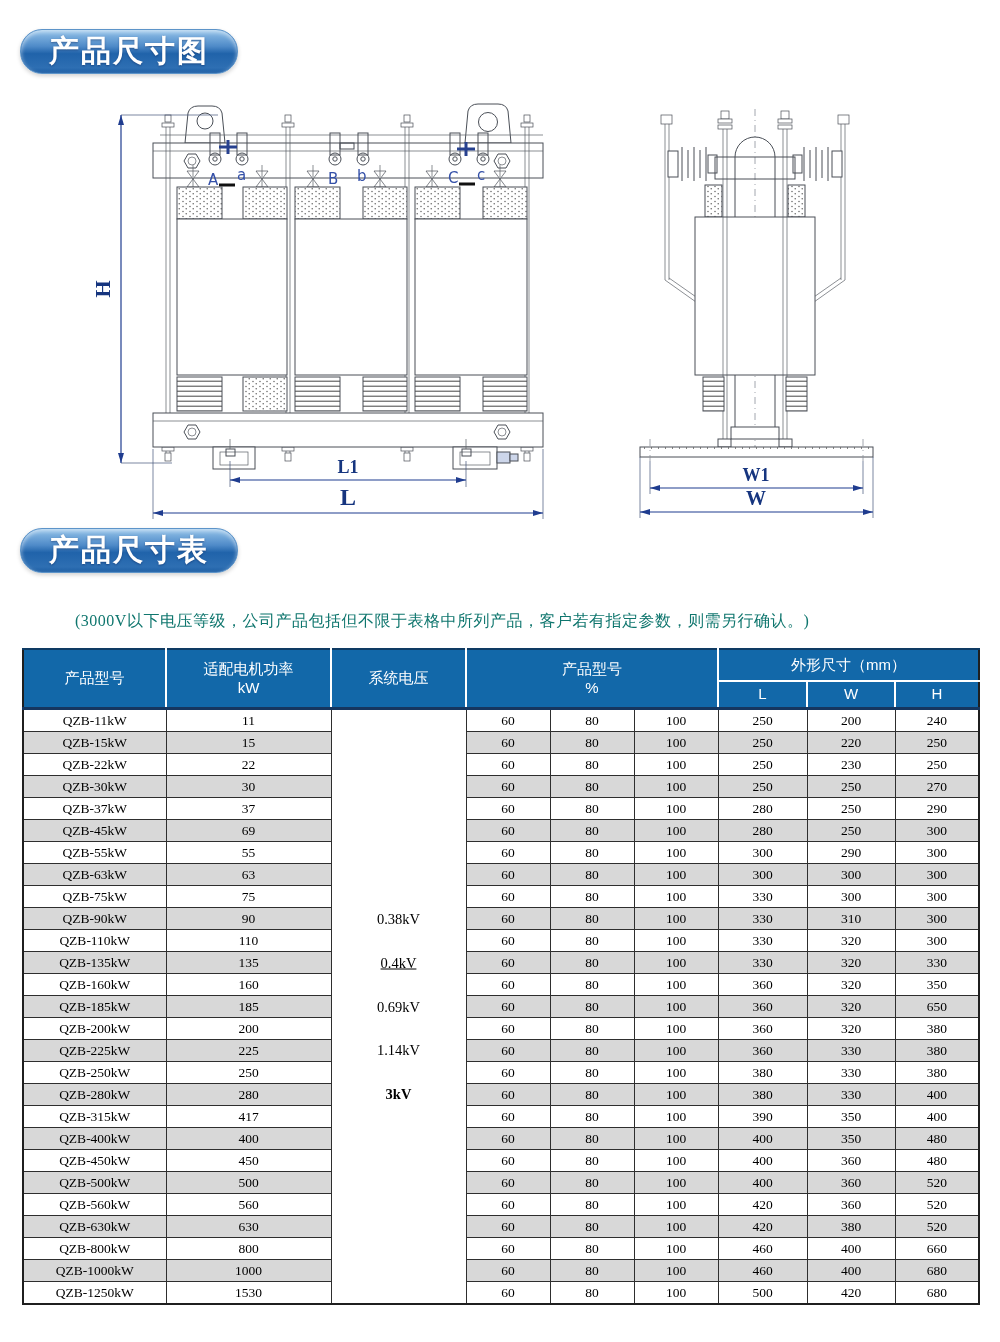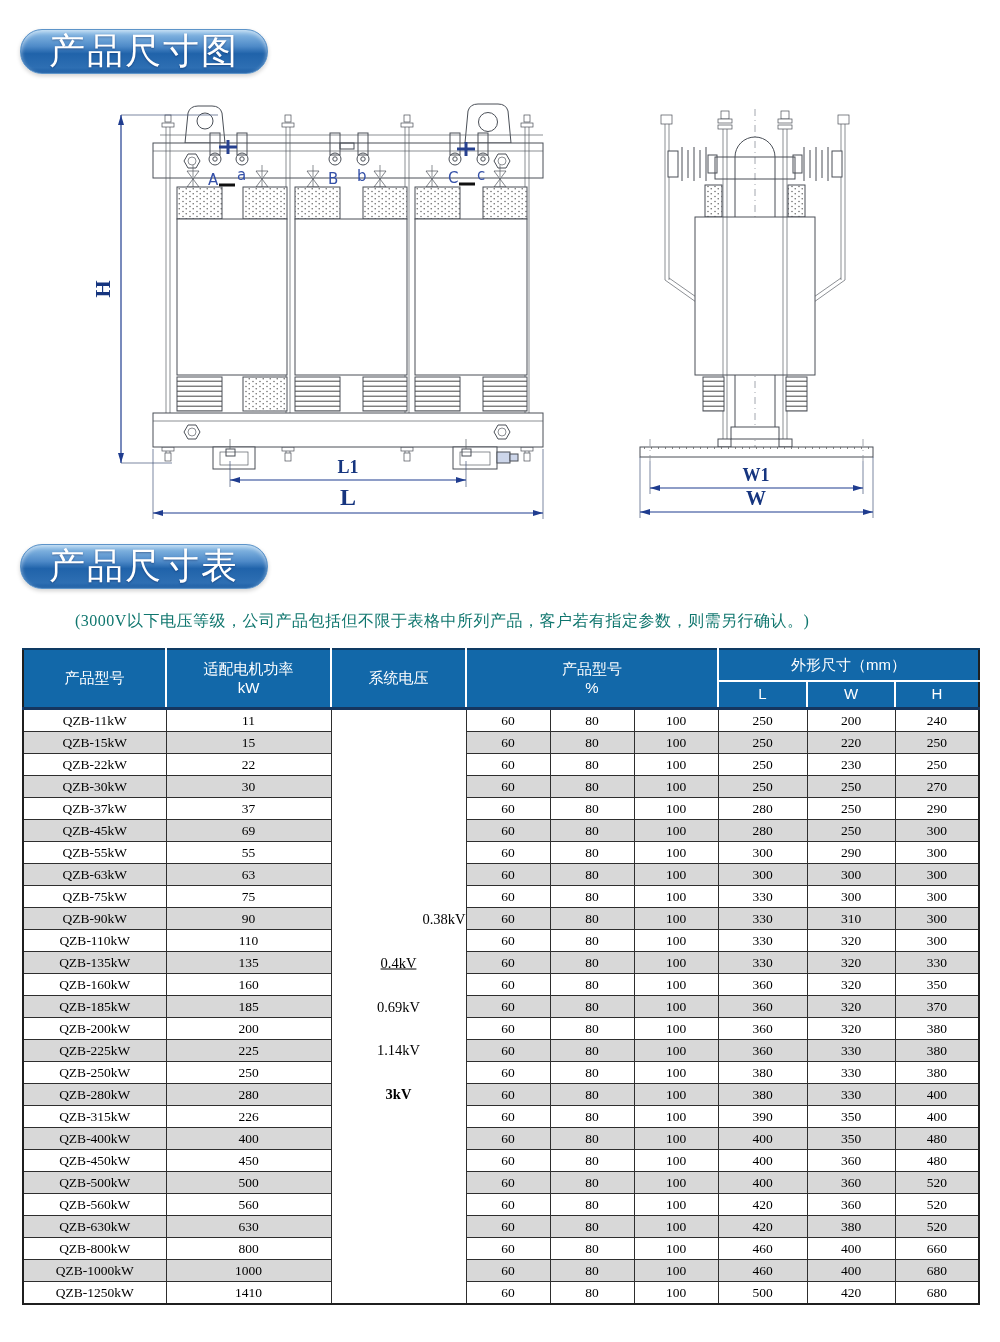--- a/index.html
+++ b/index.html
@@ -14,7 +14,7 @@
     background:linear-gradient(180deg,#93c2e9 0%,#4e8ac8 38%,#2063aa 55%,#2e6fb3 88%,#1c5da4 100%);
     border:1px solid #5d94c9;
     box-shadow:inset 0 2px 4px rgba(255,255,255,.55), 0 2px 4px rgba(0,0,0,.18);
-    color:#fff;font-size:36px;font-weight:normal;letter-spacing:2px;
+    color:#fff;font-size:30px;font-weight:bold;letter-spacing:2px;
     text-shadow:0 1px 2px rgba(0,20,70,.4);
   }
   #badge-diagram{top:29px;}

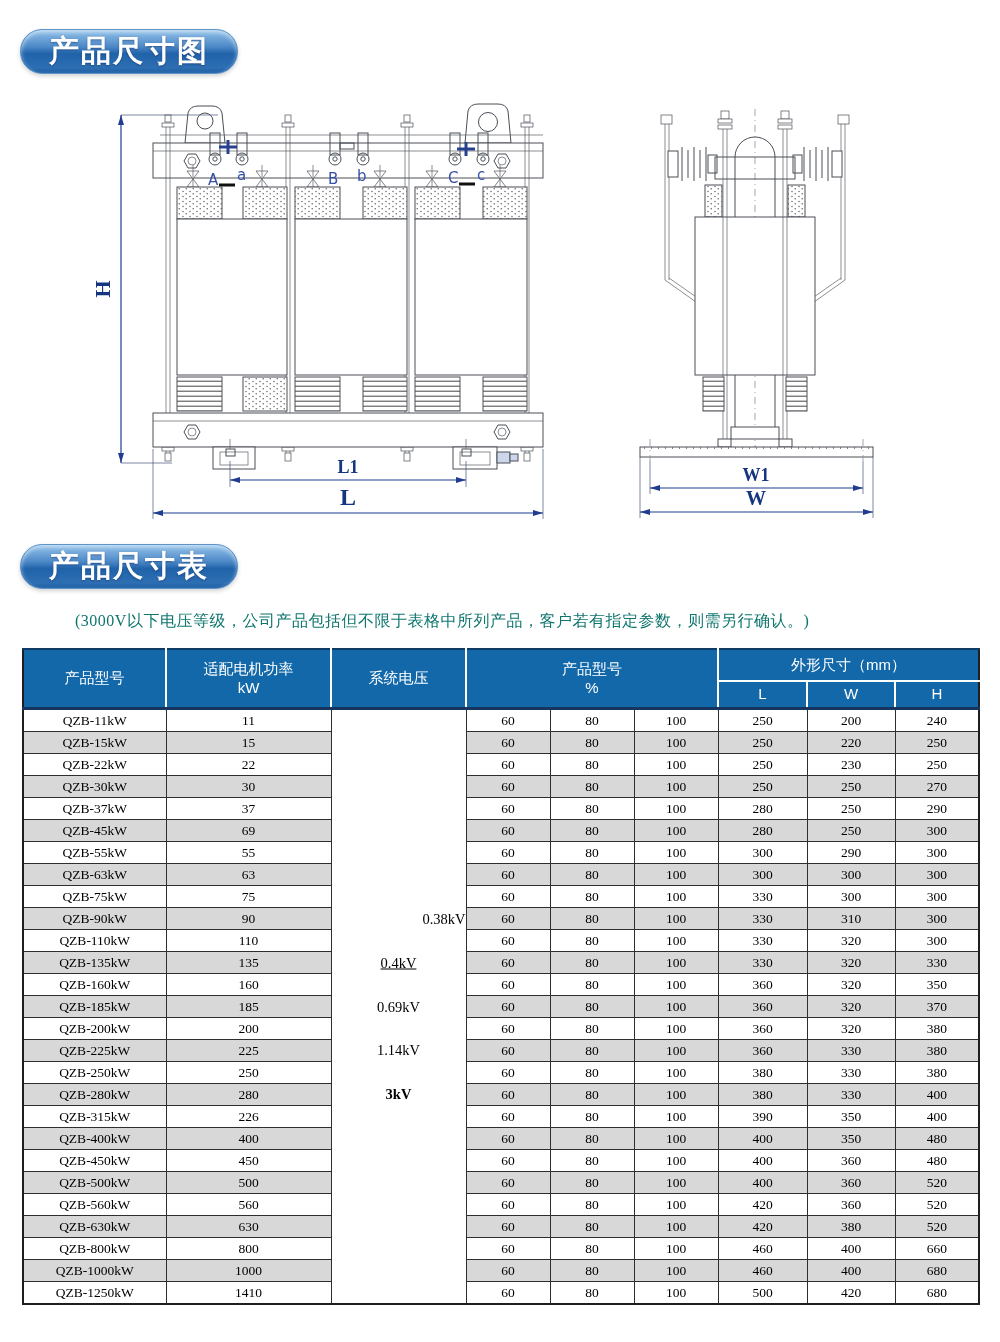--- a/index.html
+++ b/index.html
@@ -18,7 +18,7 @@
     text-shadow:0 1px 2px rgba(0,20,70,.4);
   }
   #badge-diagram{top:29px;}
-  #badge-table{top:544px;}
+  #badge-table{top:528px;}
   
   .note{
     position:absolute;left:30px;top:611px;width:940px;

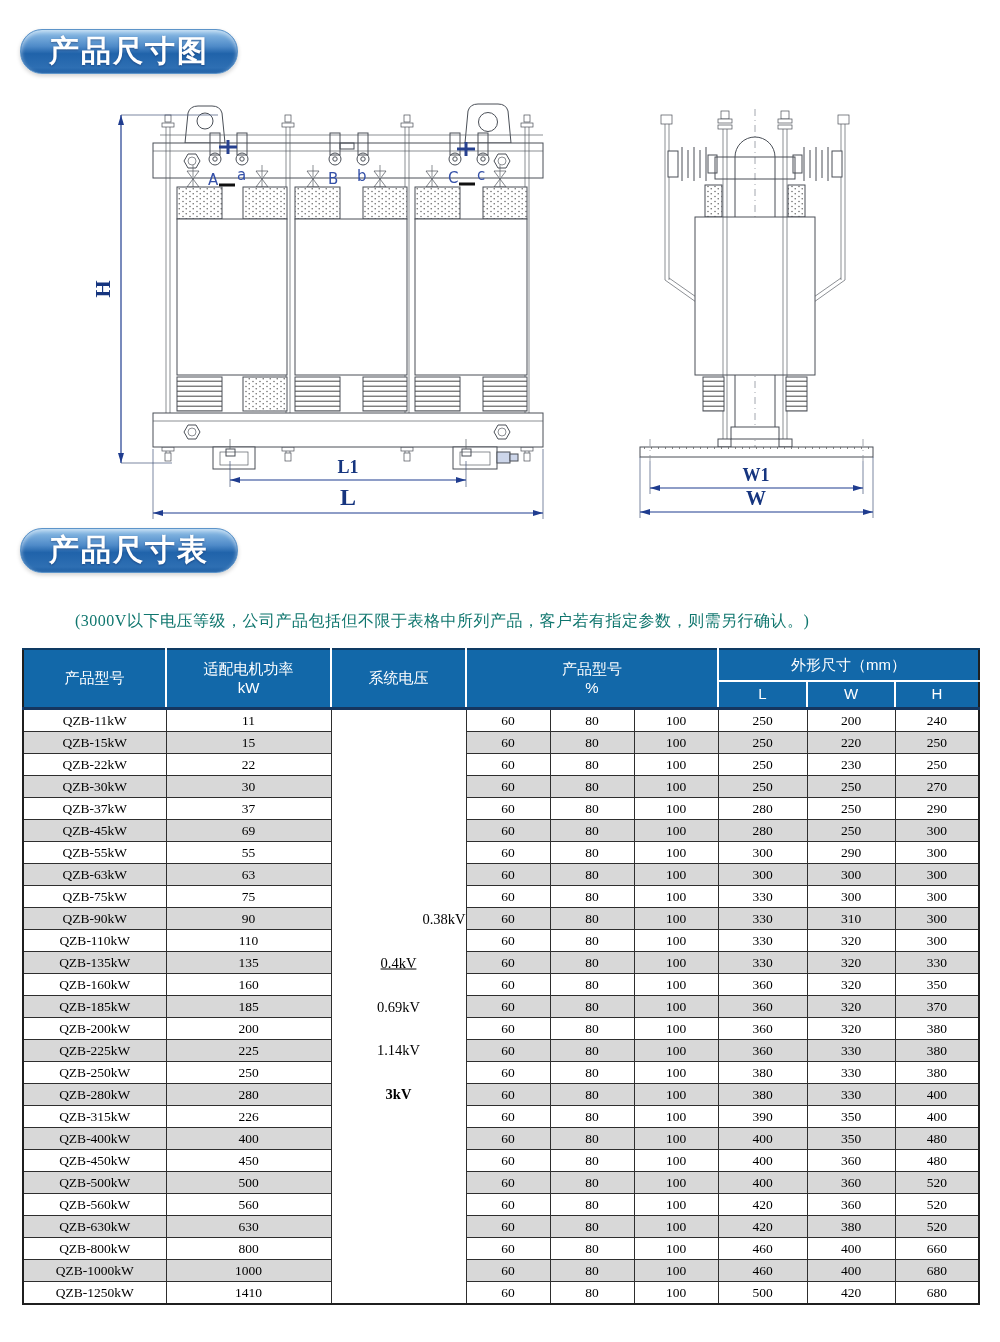--- a/index.html
+++ b/index.html
@@ -66,7 +66,7 @@
     position:absolute;left:0;width:100%;text-align:center;
     transform:translateY(-50%);
   }
-  td.voltage-cell .v0{top:35.2%;text-align:right;} td.voltage-cell .v1{top:42.6%;text-decoration:underline;}
+  td.voltage-cell .v0{top:35.2%;} td.voltage-cell .v1{top:42.6%;text-decoration:underline;}
   td.voltage-cell .v2{top:50.0%;text-align:center;} td.voltage-cell .v3{top:57.3%;}
   td.voltage-cell .v4{top:64.7%;font-weight:bold;}
 </style>

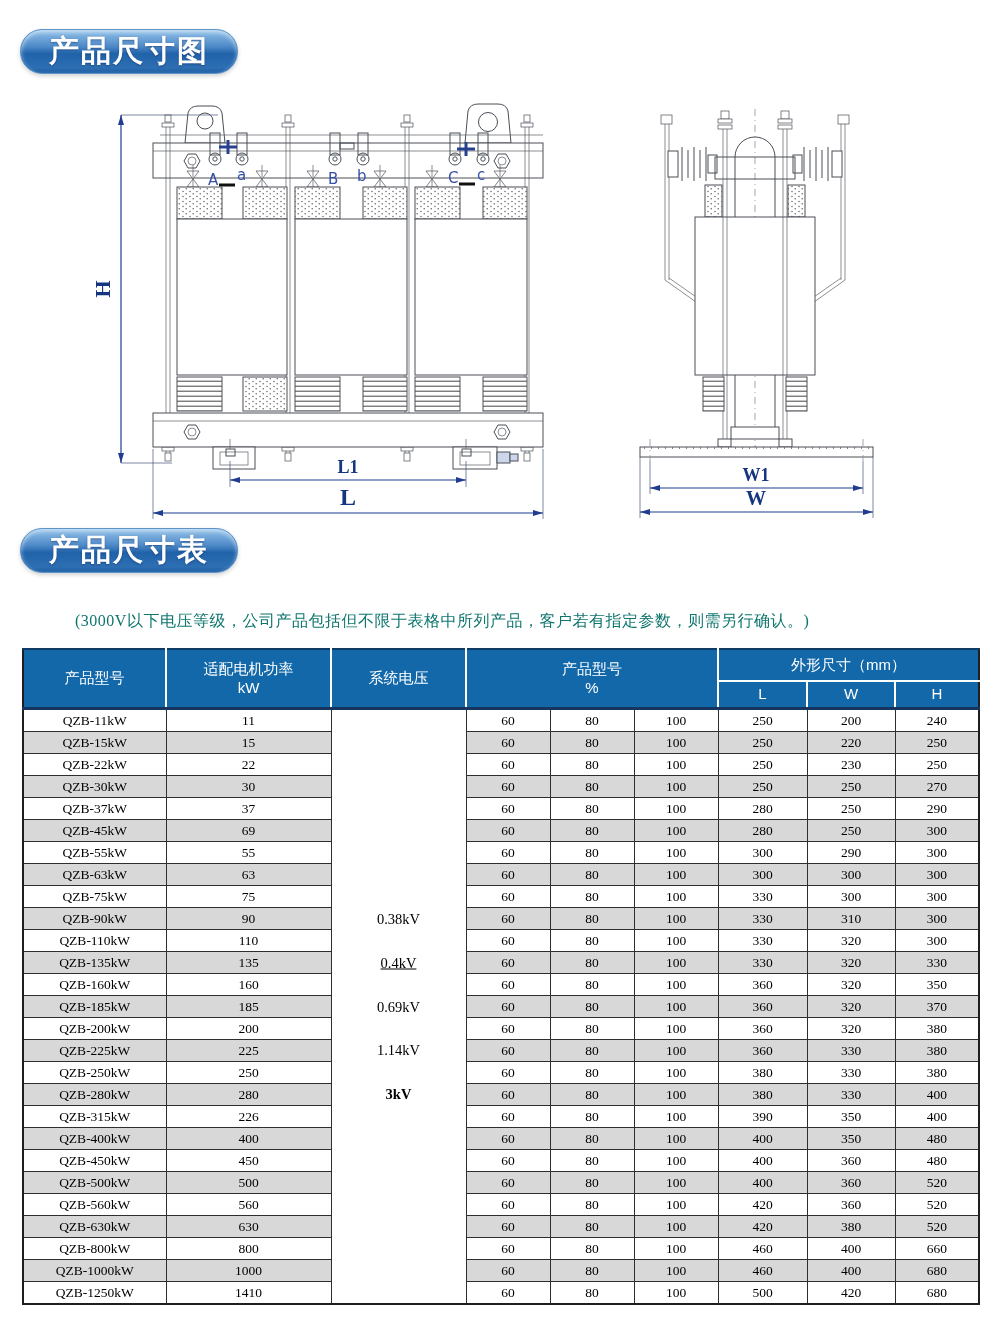--- a/index.html
+++ b/index.html
@@ -513,7 +513,7 @@
         <td>100</td>
         <td>360</td>
         <td>320</td>
-        <td>370</td>
+        <td>650</td>
       </tr>
       <tr class="odd">
         <td>QZB-200kW</td>

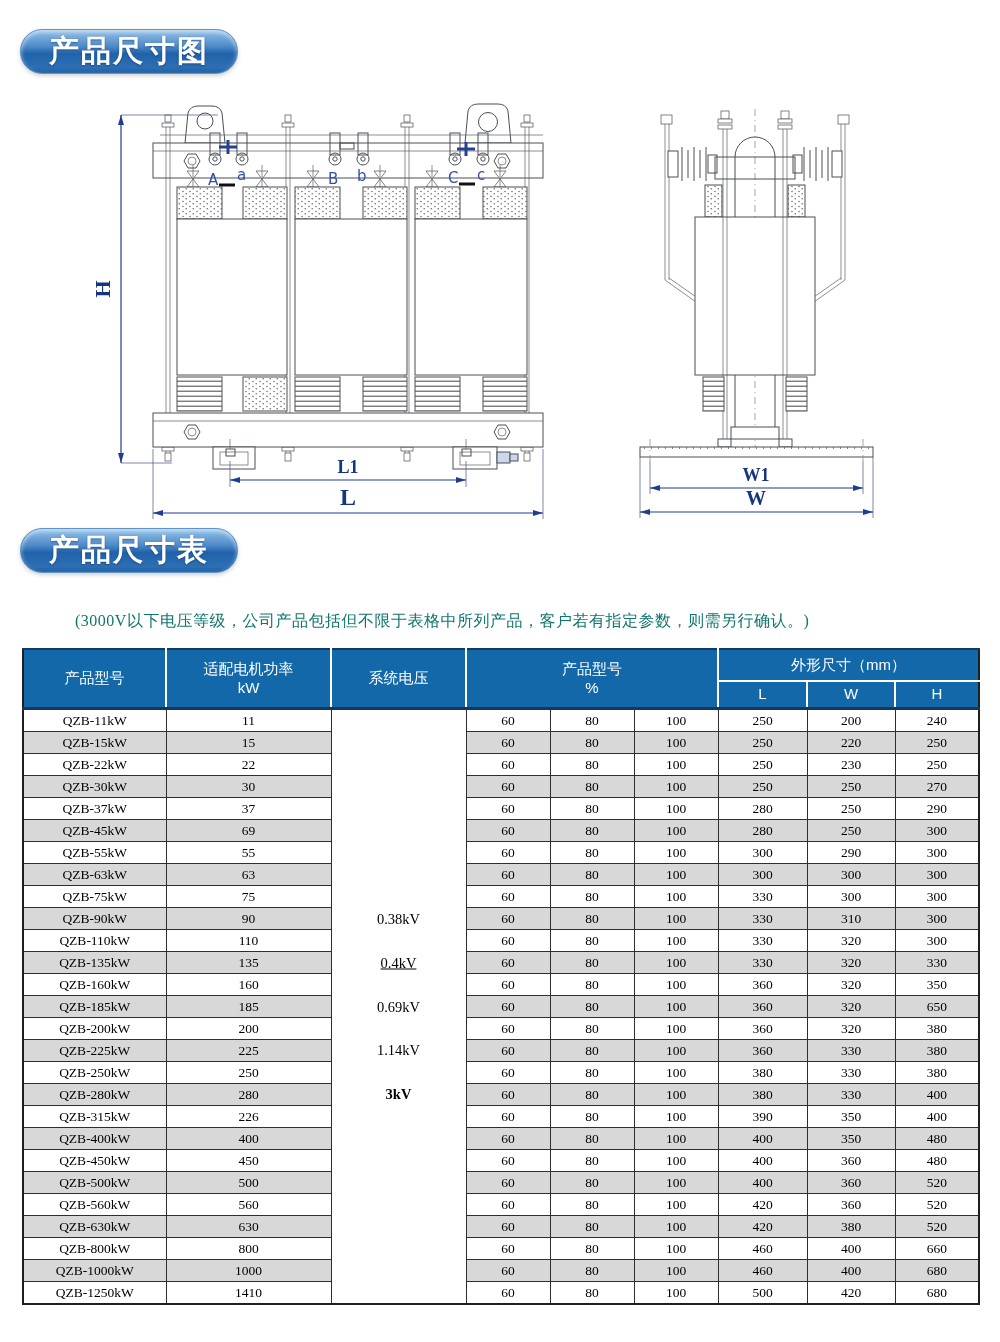--- a/index.html
+++ b/index.html
@@ -557,7 +557,7 @@
       </tr>
       <tr class="odd">
         <td>QZB-315kW</td>
-        <td>226</td>
+        <td>417</td>
         <td>60</td>
         <td>80</td>
         <td>100</td>

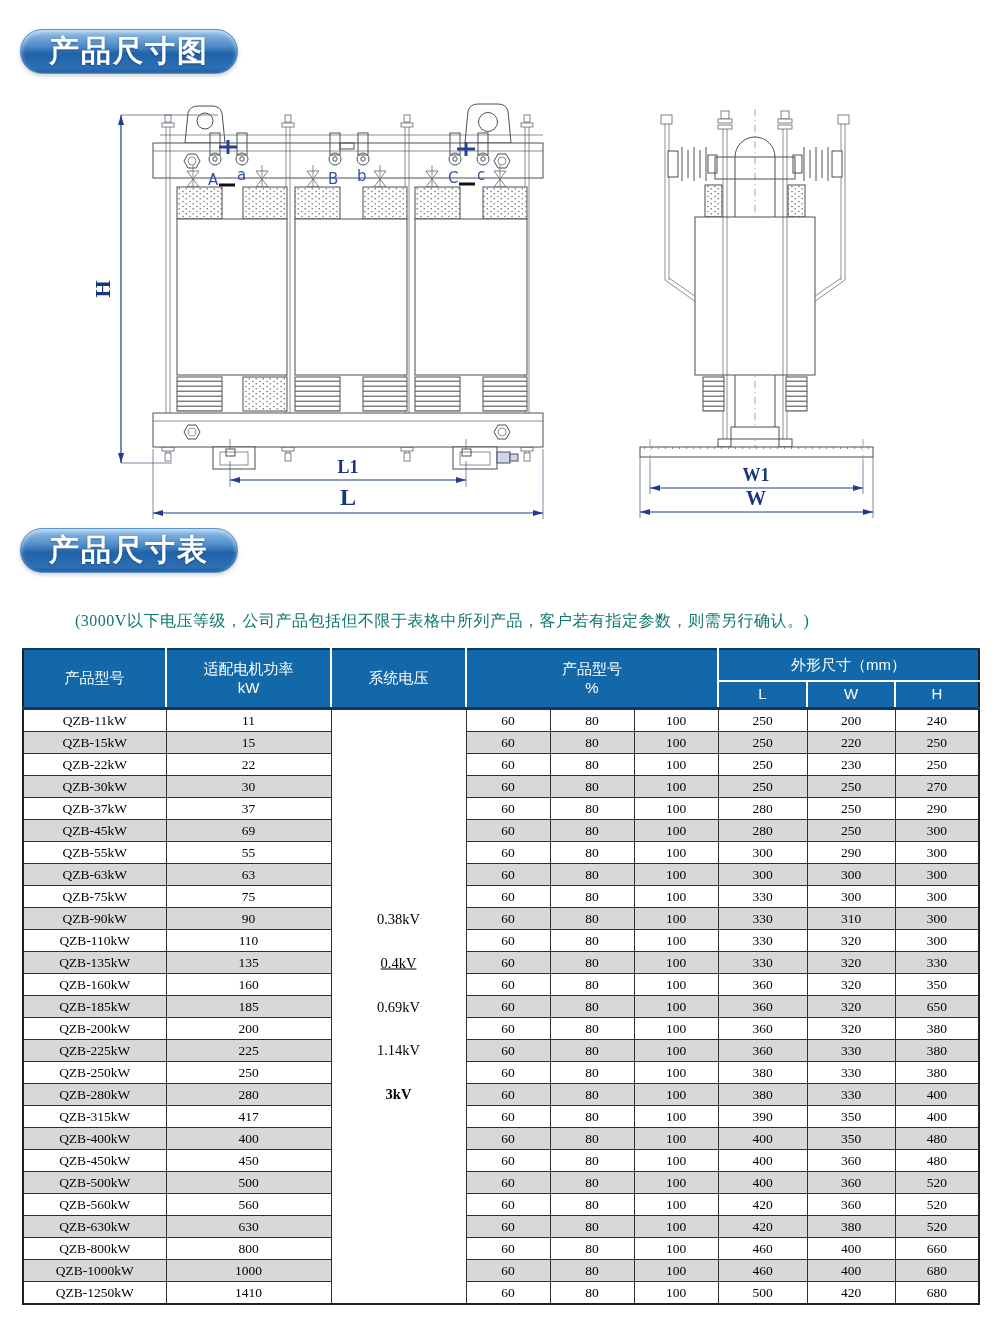--- a/index.html
+++ b/index.html
@@ -637,7 +637,7 @@
       </tr>
       <tr class="odd">
         <td>QZB-1250kW</td>
-        <td>1410</td>
+        <td>1530</td>
         <td>60</td>
         <td>80</td>
         <td>100</td>

